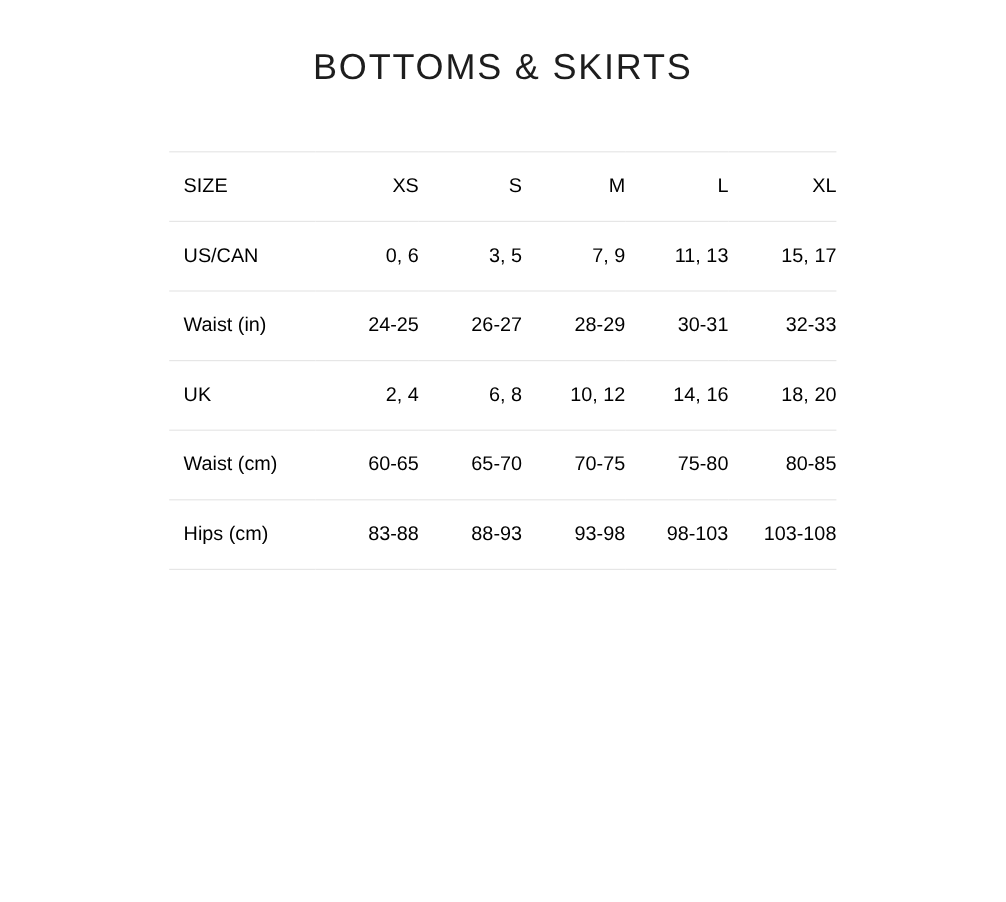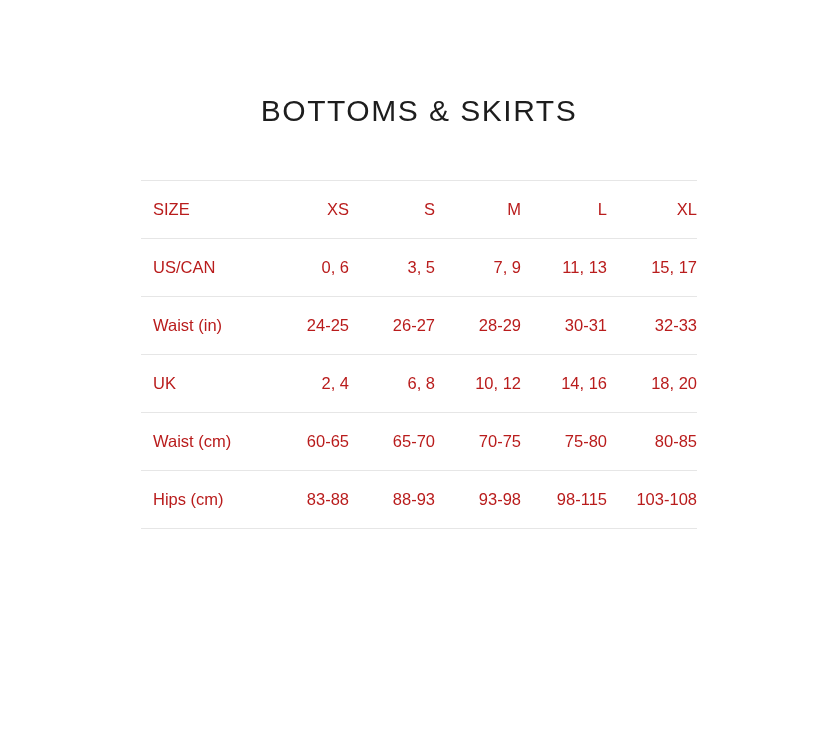--- a/index.html
+++ b/index.html
@@ -27,7 +27,7 @@
     letter-spacing: 1.5px;
     color: #1d1d1d;
     margin: 0;
-    padding-top: 94px;
+    padding-top: 40px;
   }
   .table-wrap {
     margin: 0 auto;

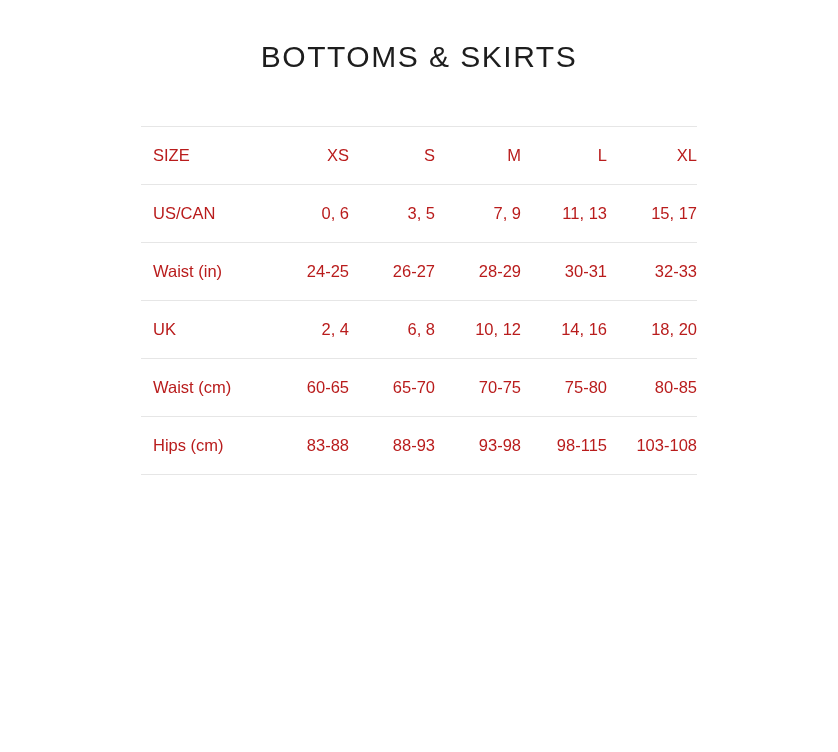--- a/index.html
+++ b/index.html
@@ -39,7 +39,7 @@
     border-collapse: collapse;
     font-size: 16.5px;
     font-weight: 400;
-    color: #b91c1c;
+    color: #000000;
   }
   table.size-chart tr {
     border-bottom: 1px solid #e6e6e6;

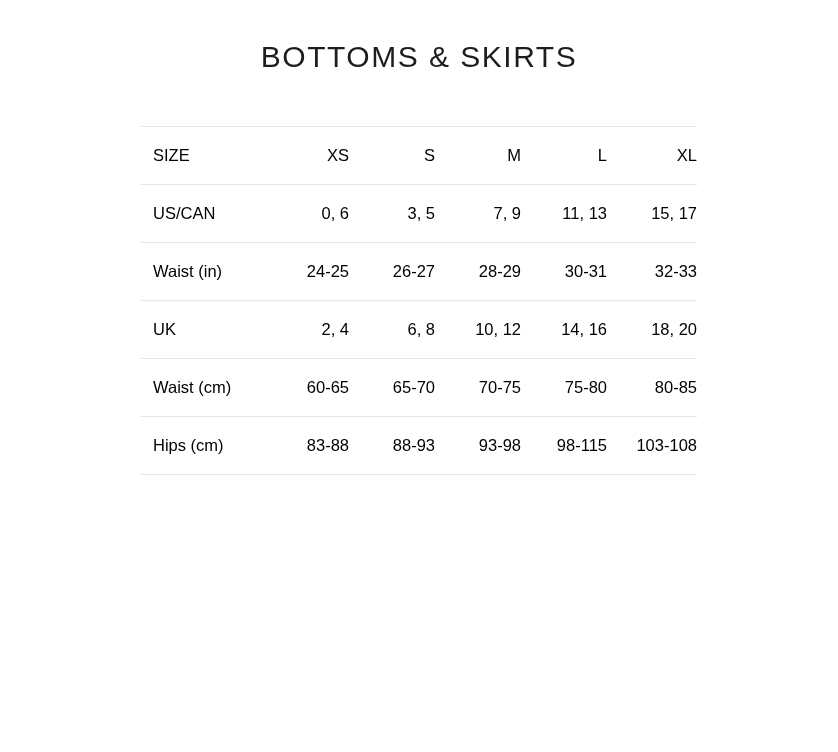--- a/index.html
+++ b/index.html
@@ -129,7 +129,7 @@
           <td class="col-val">83-88</td>
           <td class="col-val">88-93</td>
           <td class="col-val">93-98</td>
-          <td class="col-val">98-115</td>
+          <td class="col-val">98-103</td>
           <td class="col-val">103-108</td>
         </tr>
       </tbody>

